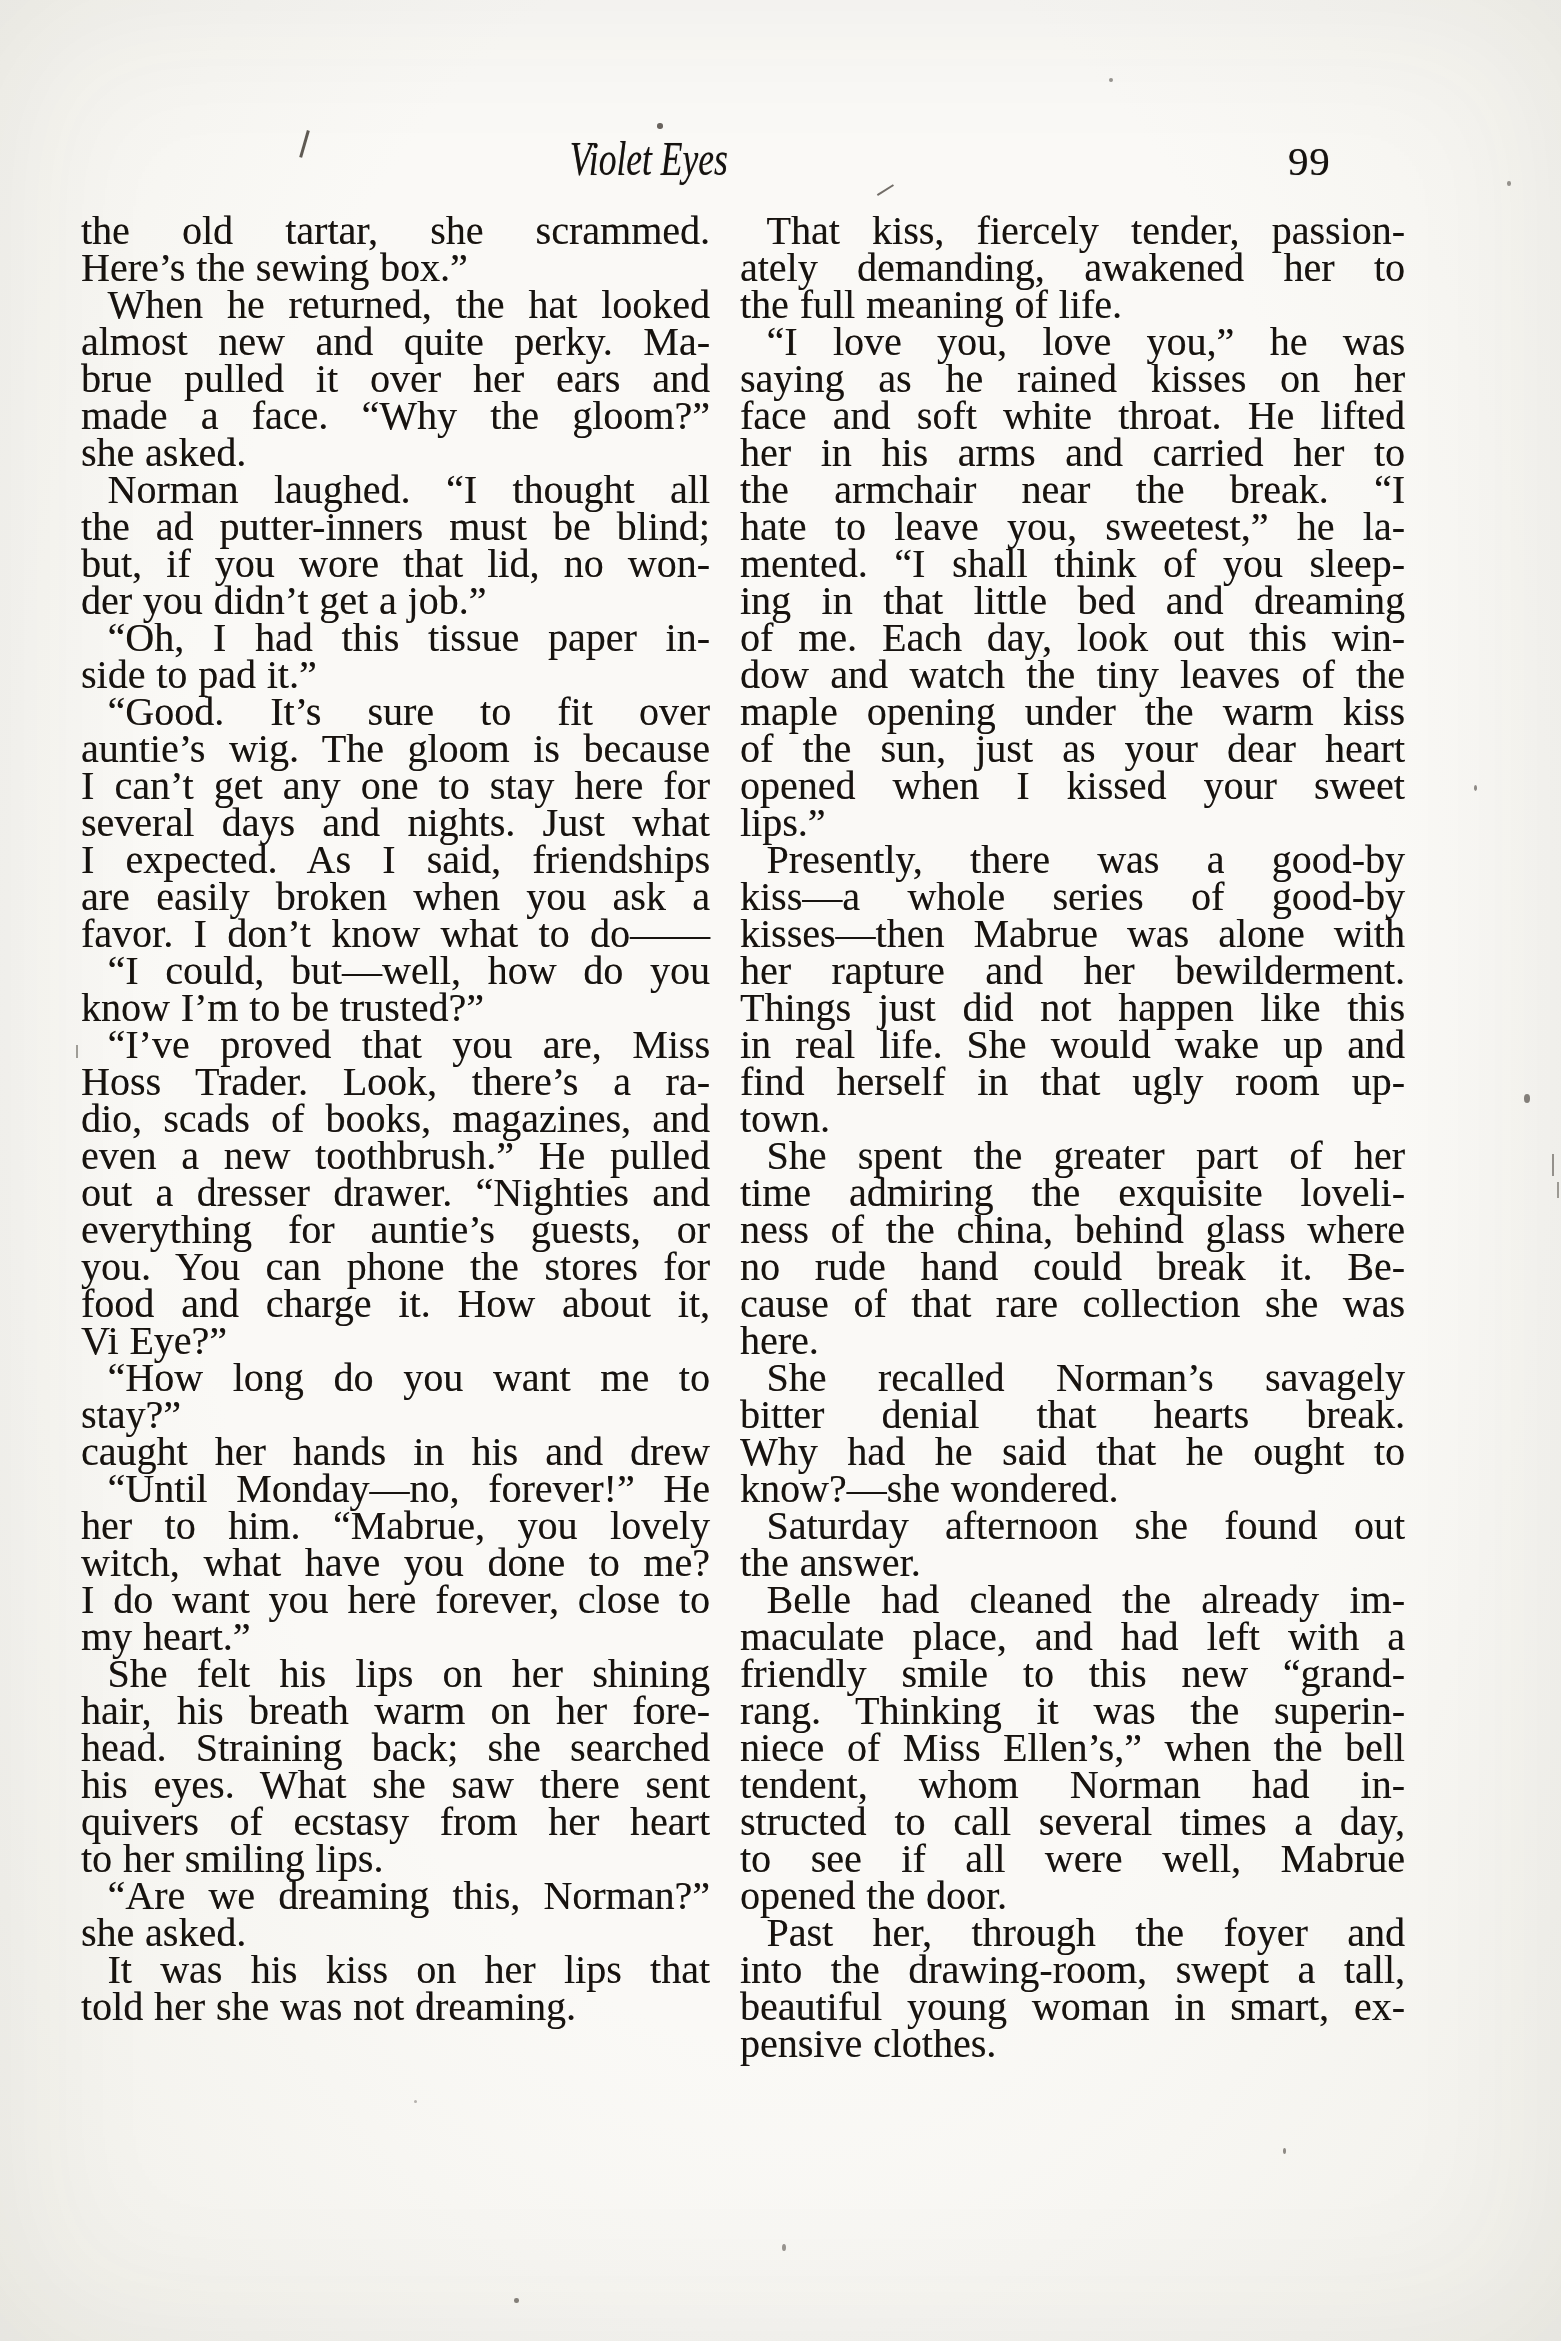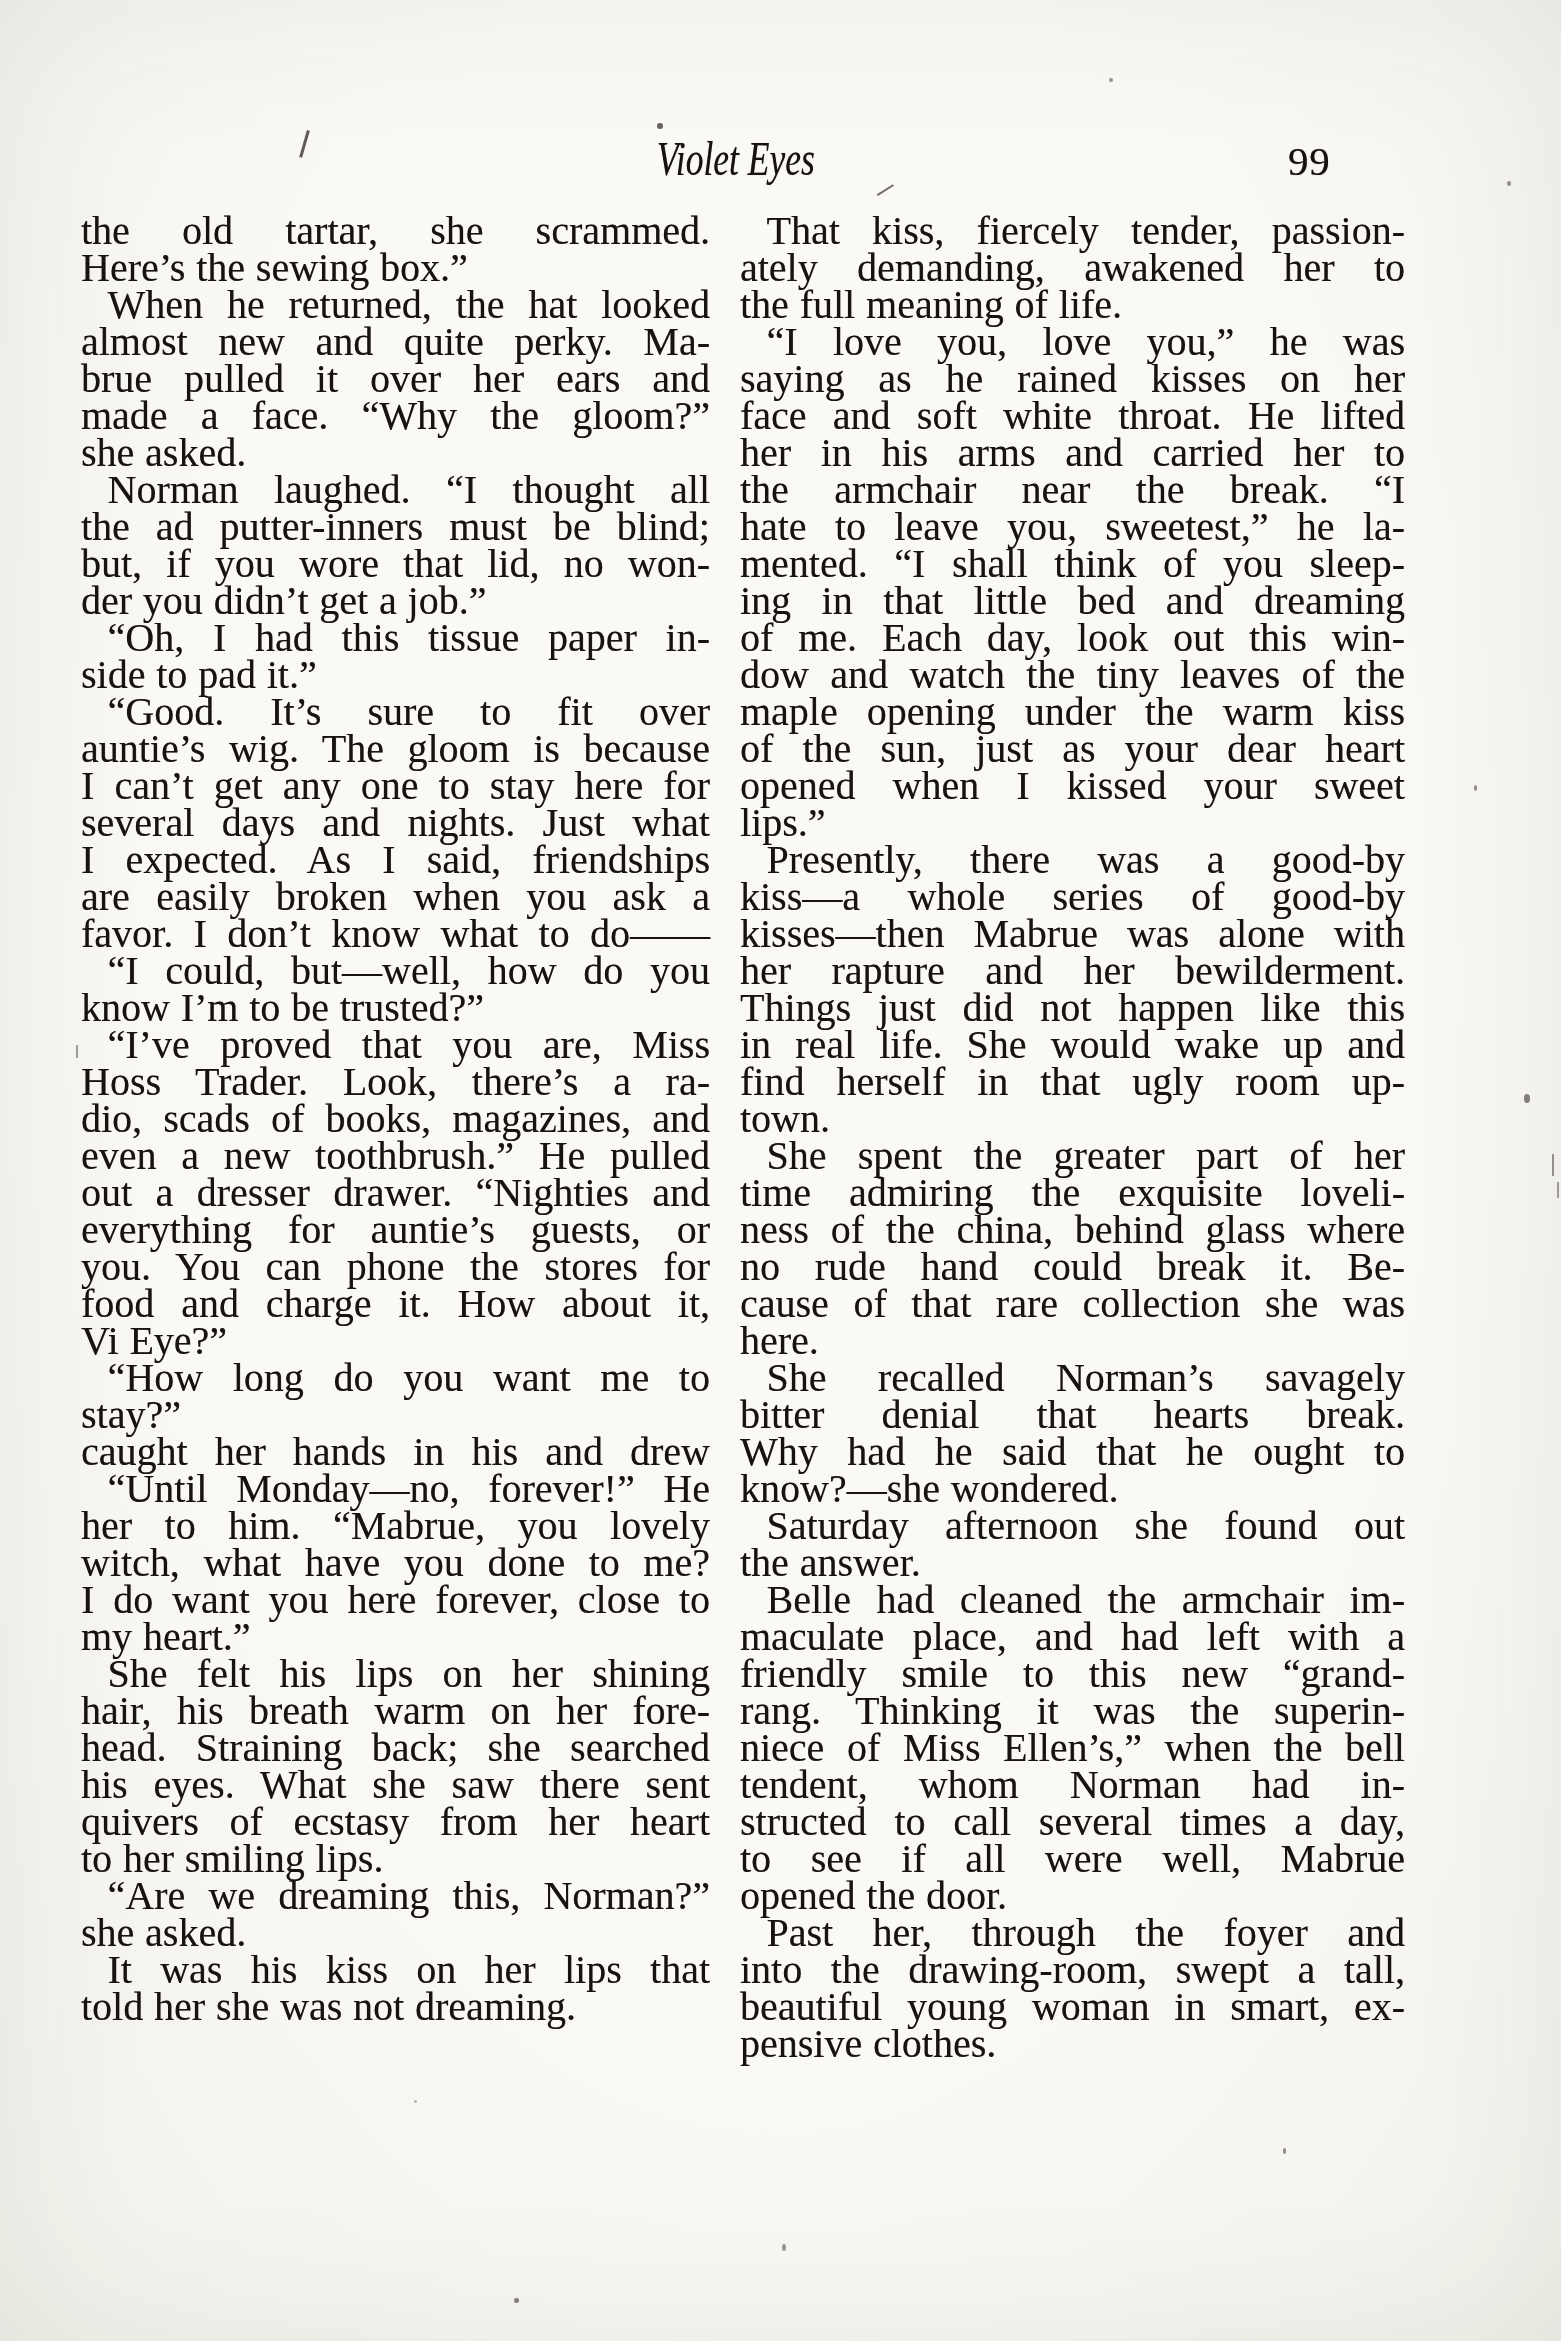--- a/index.html
+++ b/index.html
@@ -16,8 +16,8 @@
     box-shadow: inset 0 0 172px rgba(60,55,45,0.07);
   }
   .header-title {
-    position:absolute; top:131px; left:556px; width:359px;
-    text-align:center; font-style:italic; font-size:48px;
+    position:absolute; top:131px; left:542px; width:359px;
+    text-align:left; font-style:italic; font-size:48px;
     color:#15120f; white-space:nowrap;
     text-shadow: 0 0 0.8px rgba(0,0,0,0.55);
   }

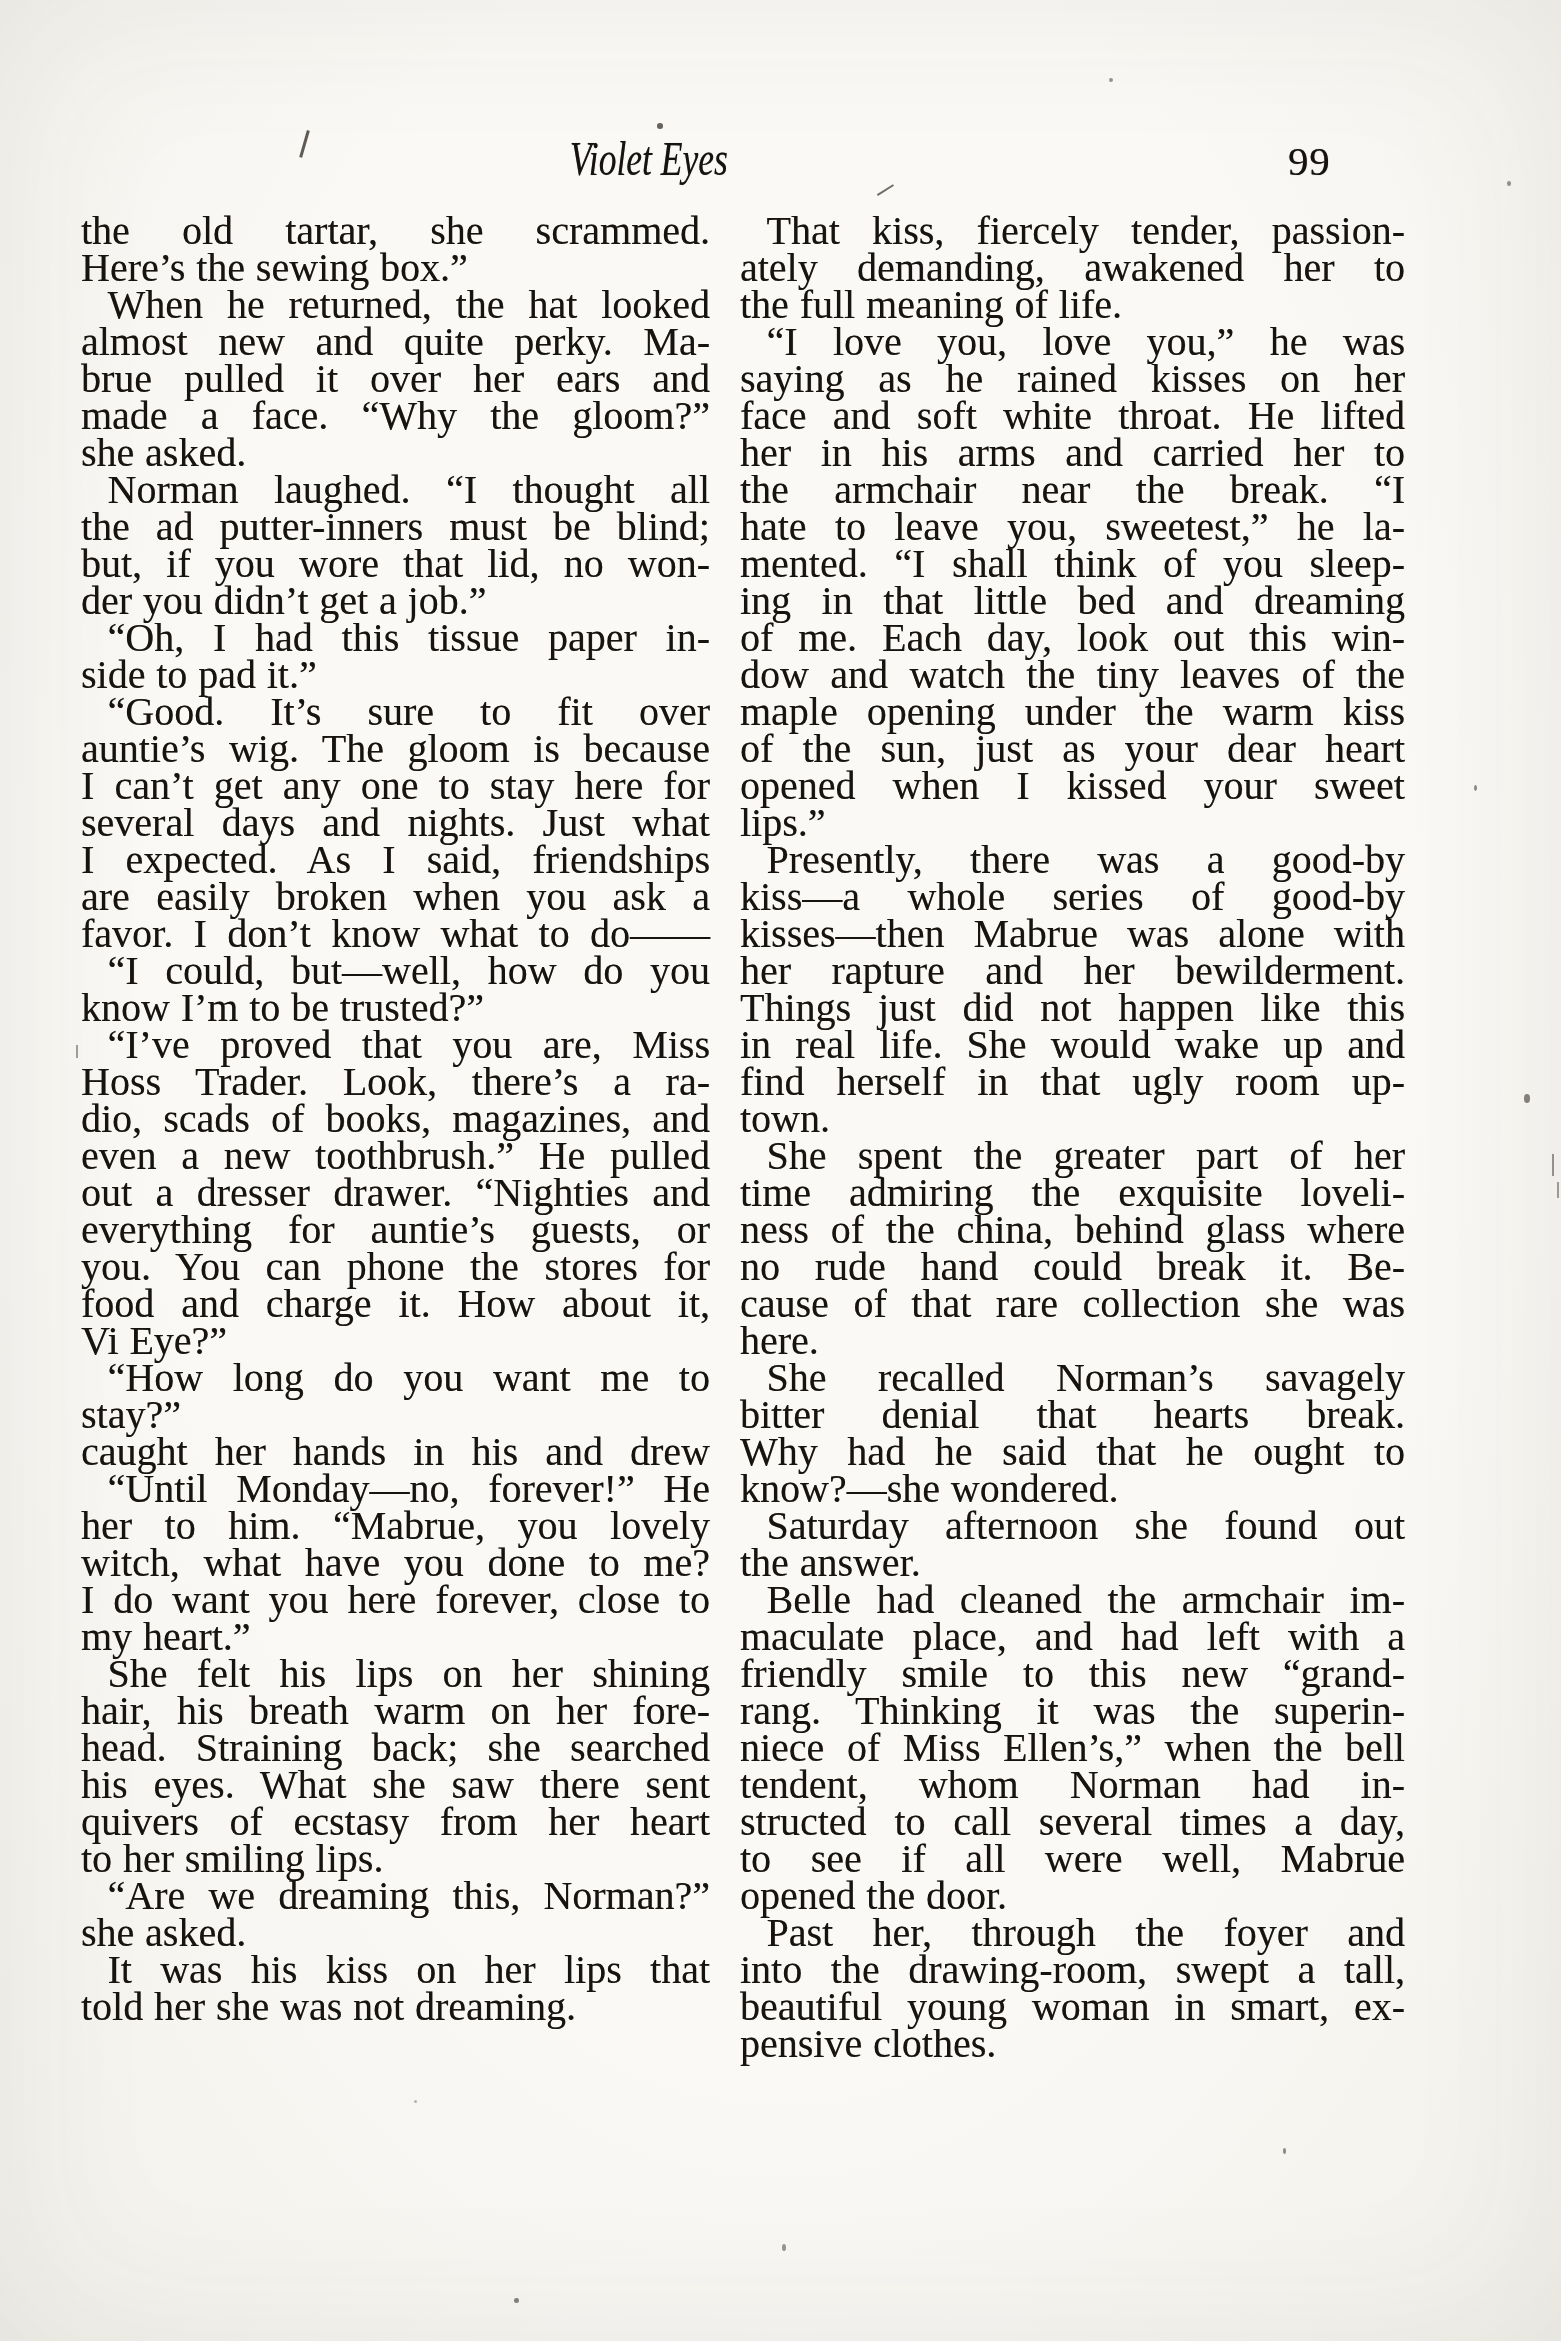--- a/index.html
+++ b/index.html
@@ -141,7 +141,7 @@
       <div class="line end">know?—she wondered.</div>
       <div class="line indent">Saturday afternoon she found out</div>
       <div class="line end">the answer.</div>
-      <div class="line indent">Belle had cleaned the armchair im-</div>
+      <div class="line indent">Belle had cleaned the already im-</div>
       <div class="line">maculate place, and had left with a</div>
       <div class="line">friendly smile to this new “grand-</div>
       <div class="line">rang. Thinking it was the superin-</div>

